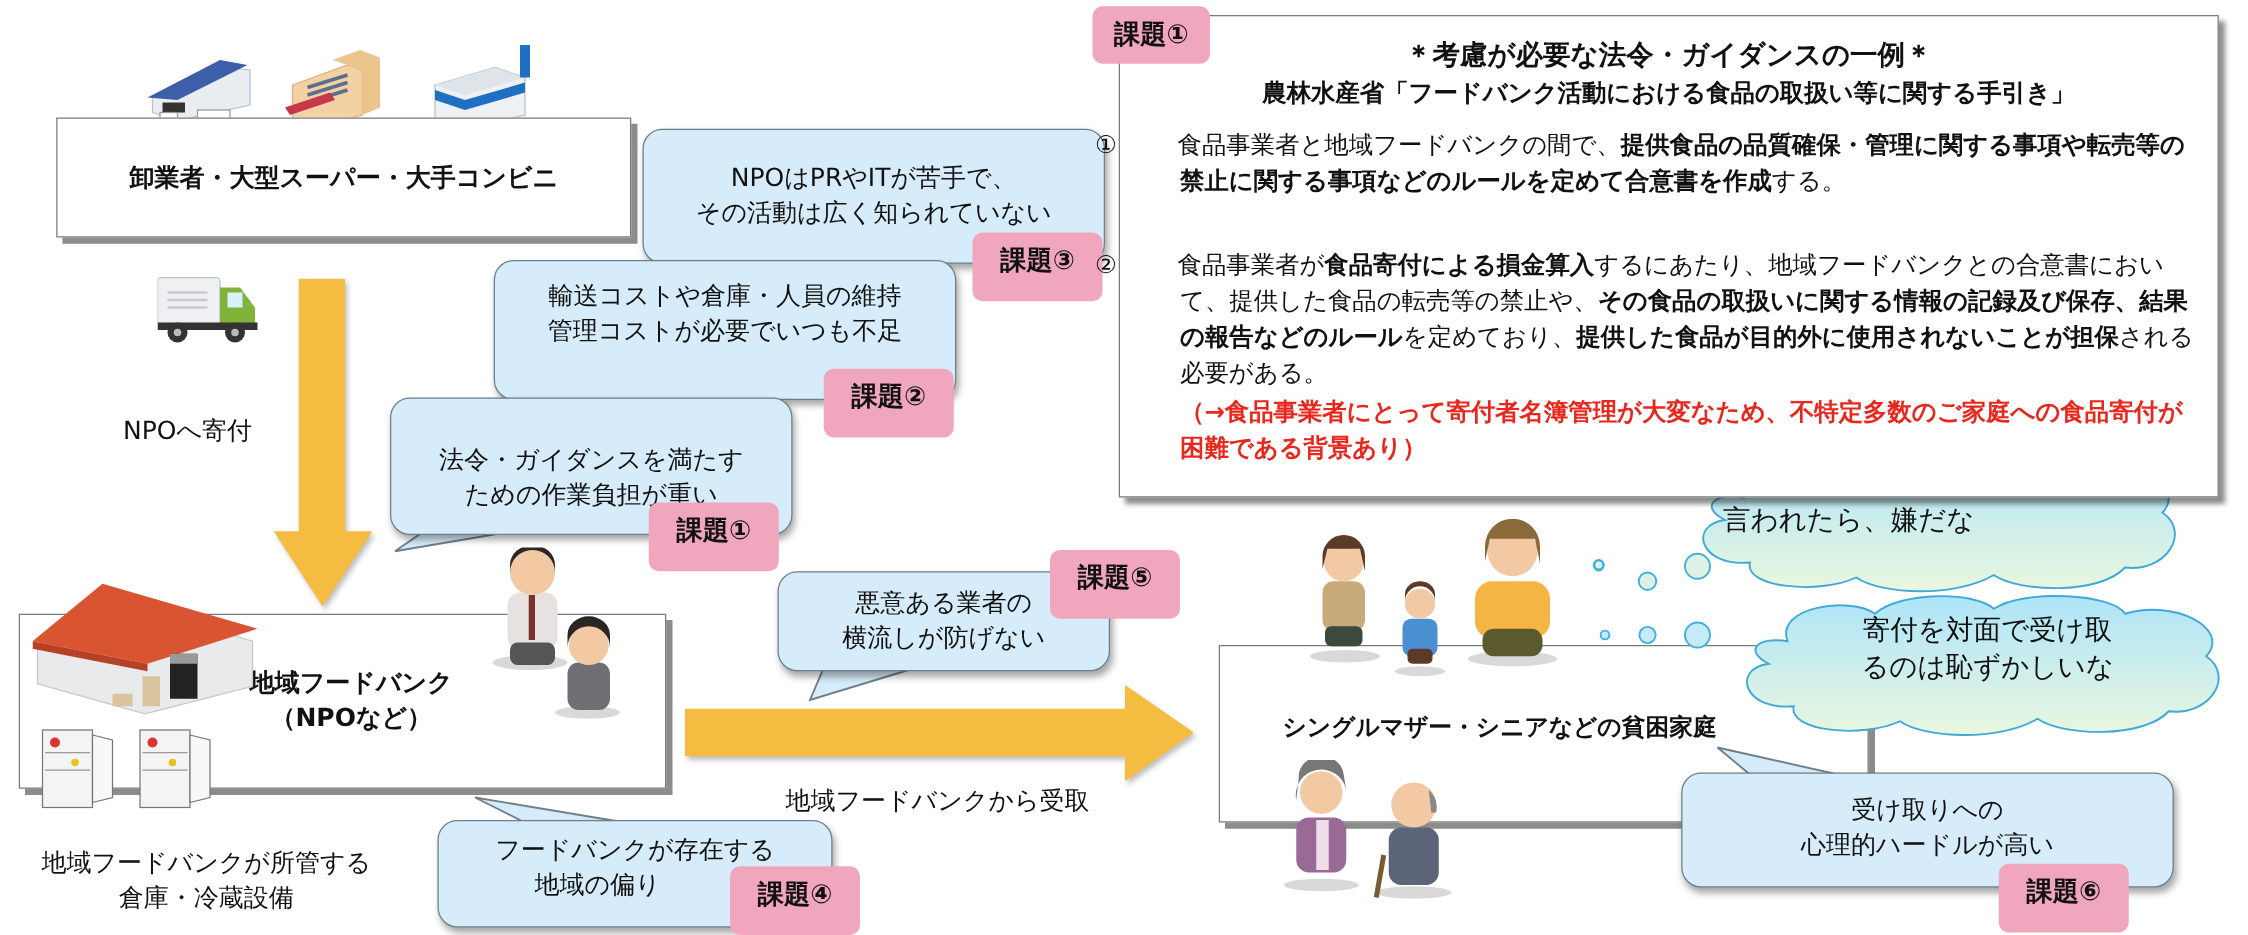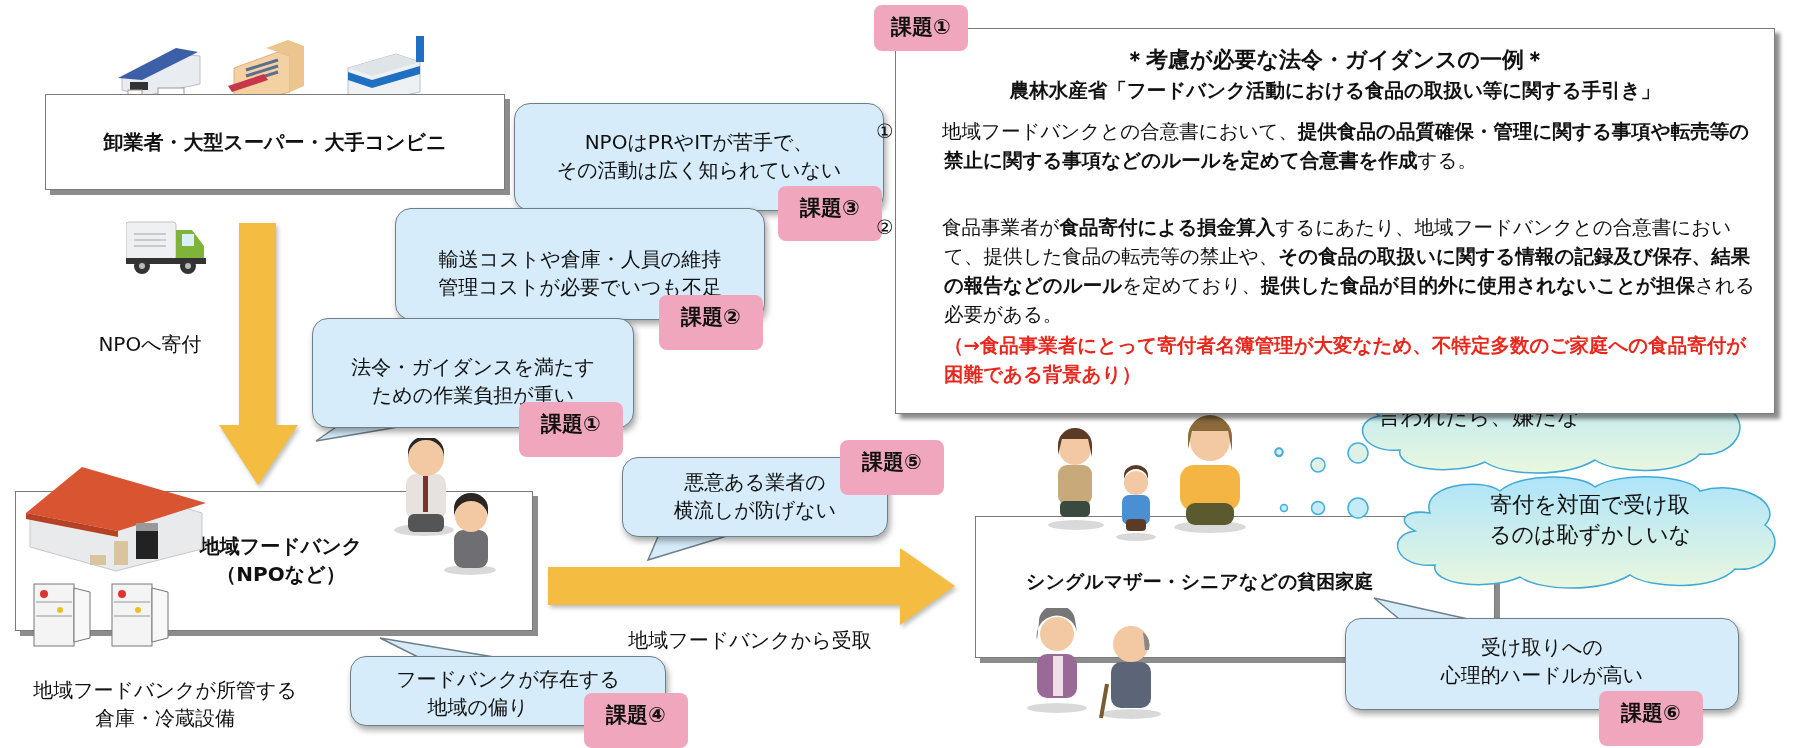--- a/index.html
+++ b/index.html
@@ -397,7 +397,7 @@
 </div>
 <div class="tag" style="left:1599px; top:691px;">課題⑥</div>
 
-<div class="box" style="left:895px; top:12px; width:880px; height:386px; box-shadow: 5px 5px 4px rgba(0,0,0,0.45); margin-top: 16px;">
+<div class="box" style="left:895px; top:12px; width:880px; height:386px; box-shadow: 5px 5px 4px rgba(0,0,0,0.45);">
   <div class="bold" style="position:absolute; left:0; right:0; top:16px; text-align:center; font-size:22px;">＊考慮が必要な法令・ガイダンスの一例＊</div>
   <div class="bold" style="position:absolute; left:0; right:0; top:48px; text-align:center; font-size:19.5px;">農林水産省「フードバンク活動における食品の取扱い等に関する手引き」</div>
 

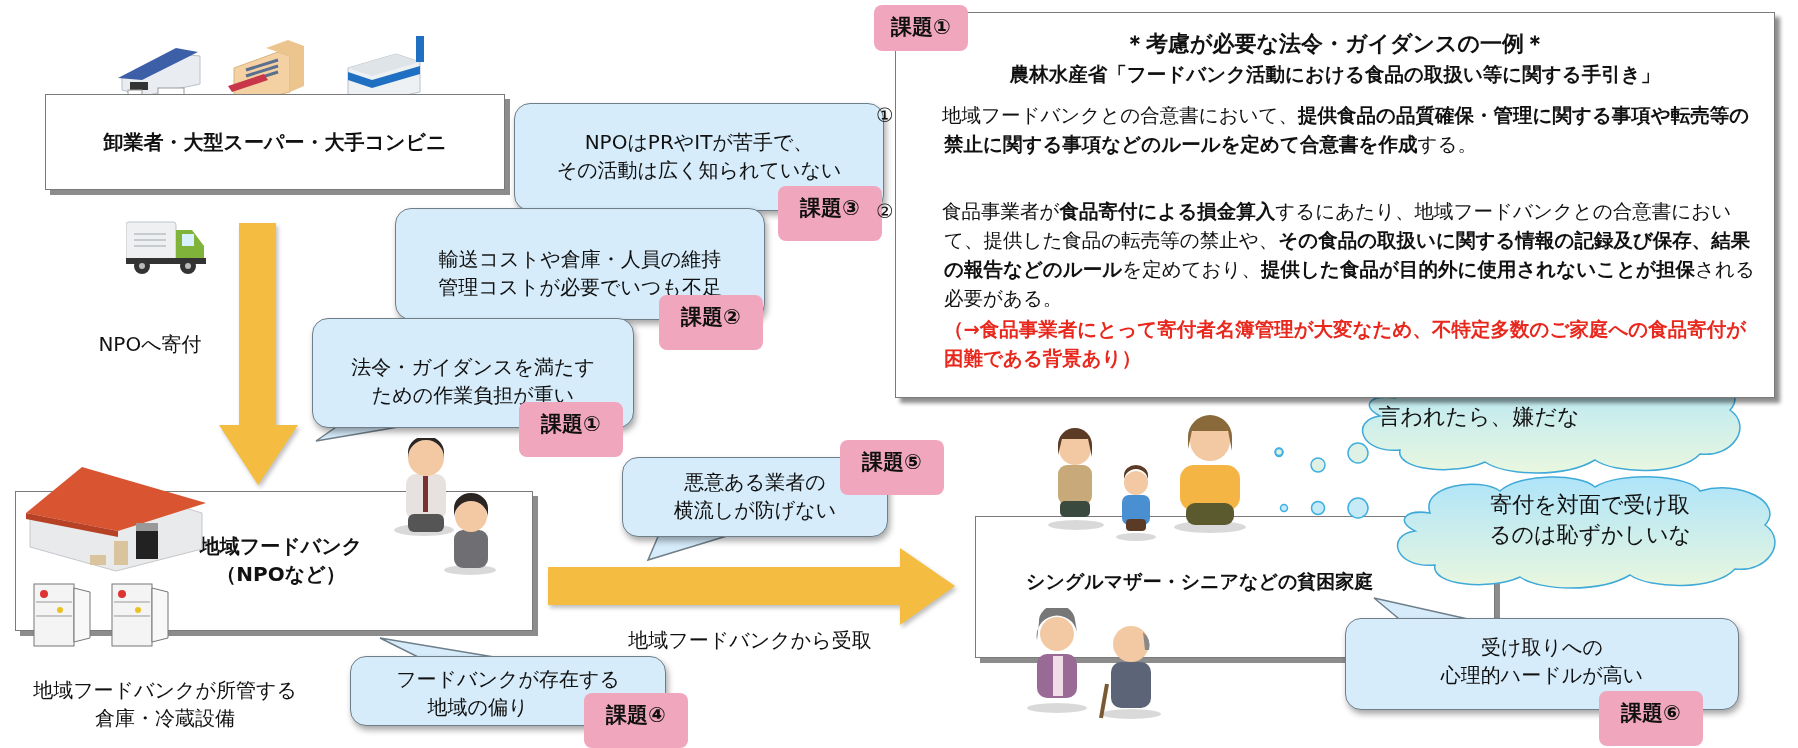--- a/index.html
+++ b/index.html
@@ -402,7 +402,7 @@
   <div class="bold" style="position:absolute; left:0; right:0; top:48px; text-align:center; font-size:19.5px;">農林水産省「フードバンク活動における食品の取扱い等に関する手引き」</div>
 
   <div class="guide-line" style="position:absolute; left:14px; right:14px; top:88px; padding-left:34px; text-indent:-34px;">
-    <span class="num">①</span><span>地域フードバンクとの合意書において、</span><span class="bold">提供食品の品質確保・管理に関する事項や転売等の禁止に関する事項などのルールを定めて合意書を作成</span><span>する。</span>
+    <span class="num">①</span><span>食品事業者と地域フードバンクの間で、</span><span class="bold">提供食品の品質確保・管理に関する事項や転売等の禁止に関する事項などのルールを定めて合意書を作成</span><span>する。</span>
   </div>
 
   <div class="guide-line" style="position:absolute; left:14px; right:14px; top:184px; padding-left:34px; text-indent:-34px;">

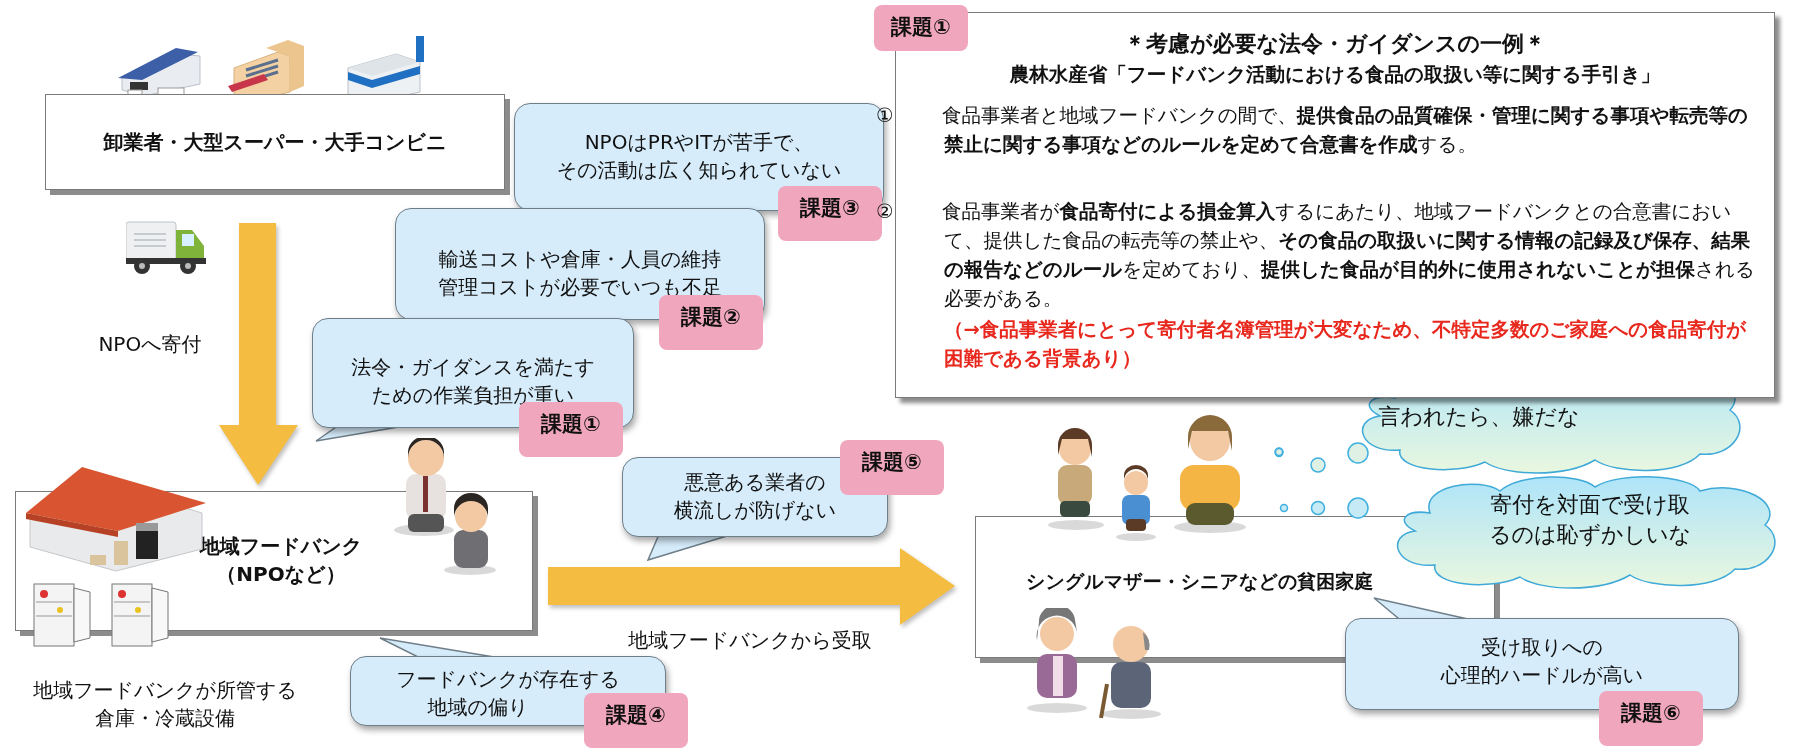--- a/index.html
+++ b/index.html
@@ -152,7 +152,7 @@
   <polygon points="30,0 110,0 26,24" fill="#d6ecfa" stroke="#6f7f8a" stroke-width="1.5"></polygon>
   <rect x="30" y="-2" width="82" height="3" fill="#d6ecfa"></rect>
 </svg>
-<div class="bubble" style="left:395px; top:208px; width:370px; height:112px; padding-top:36px;">
+<div class="bubble" style="left:395px; top:208px; width:370px; height:112px; padding-top:13px;">
   <div>輸送コストや倉庫・人員の維持</div>
   <div>管理コストが必要でいつも不足</div>
 </div>

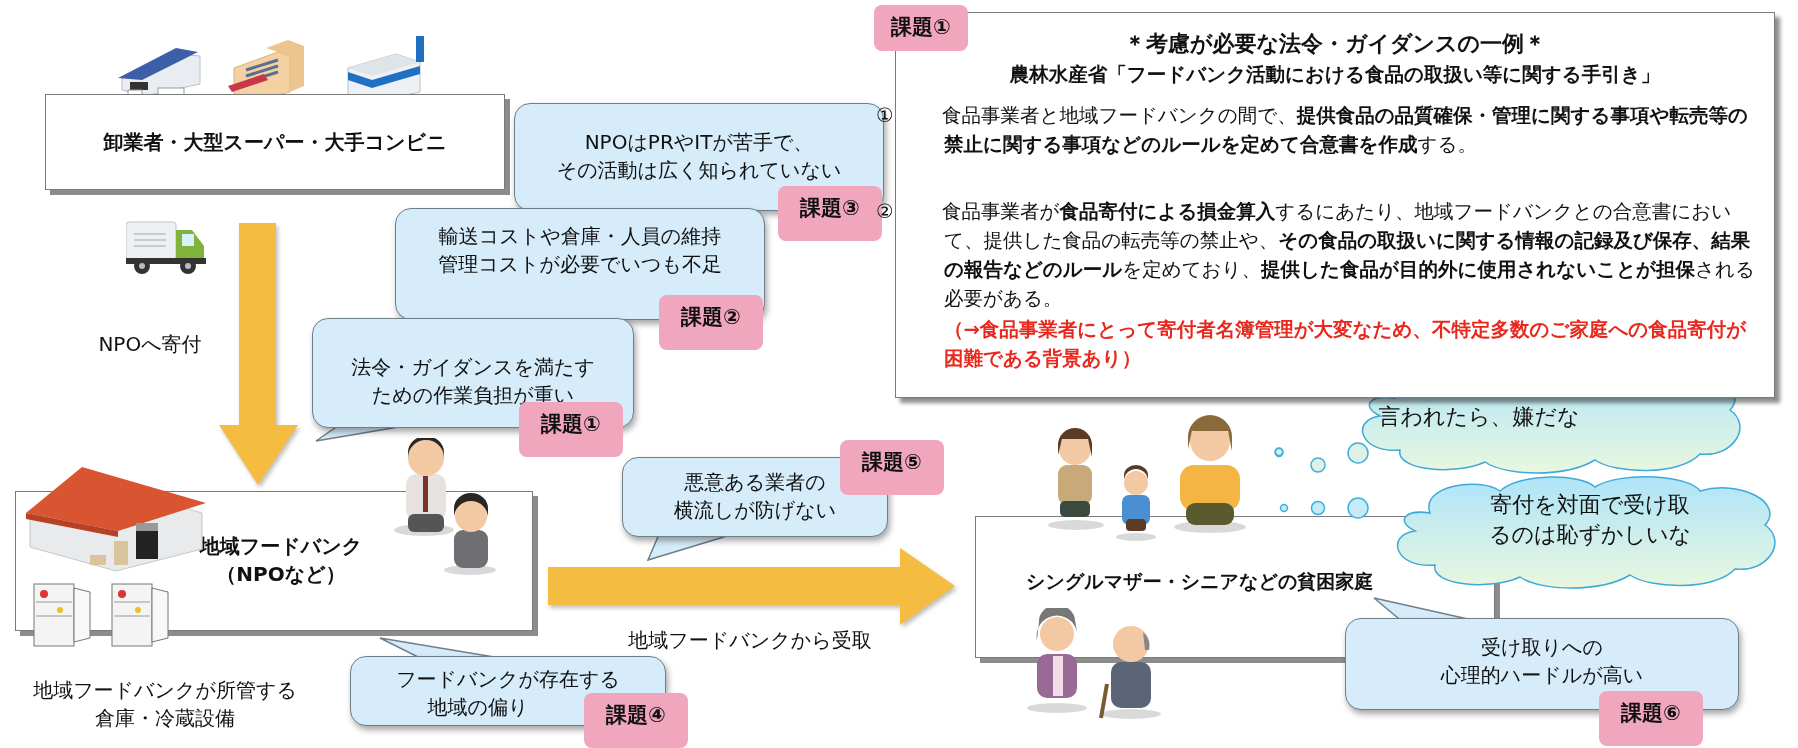--- a/index.html
+++ b/index.html
@@ -181,7 +181,7 @@
 <svg class="bubble-tail" style="left:380px; top:636px;" width="140" height="30">
   <polygon points="0,2 120,22 40,22" fill="#d6ecfa" stroke="#6f7f8a" stroke-width="1.5"></polygon>
 </svg>
-<div class="bubble" style="left:350px; top:656px; width:316px; height:70px; padding-top:8px;">
+<div class="bubble" style="left:350px; top:656px; width:316px; height:86px; padding-top:8px;">
   <div>フードバンクが存在する</div>
   <div style="margin-right:60px;">地域の偏り</div>
 </div>

